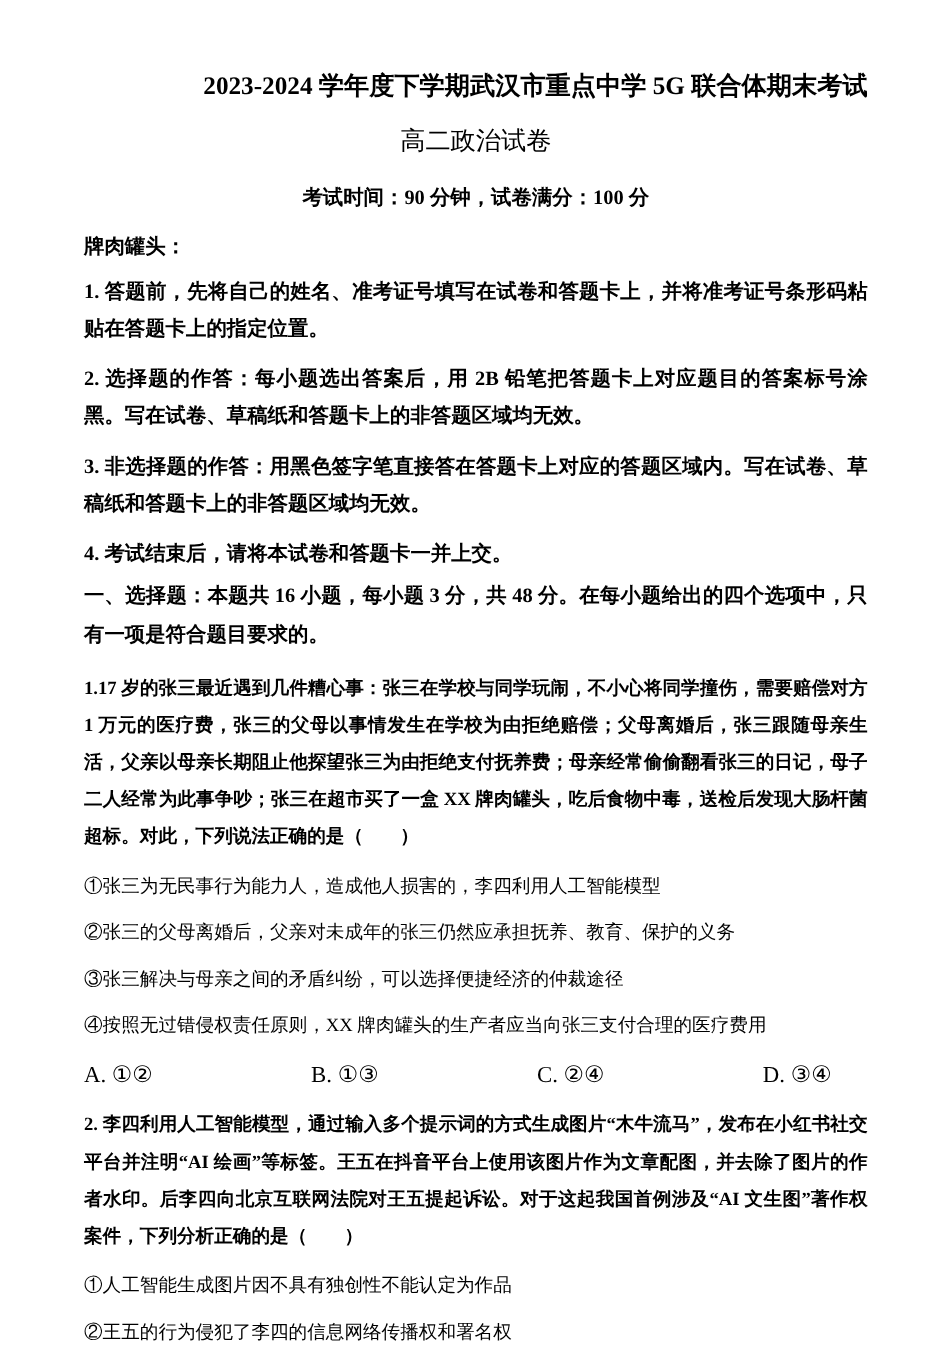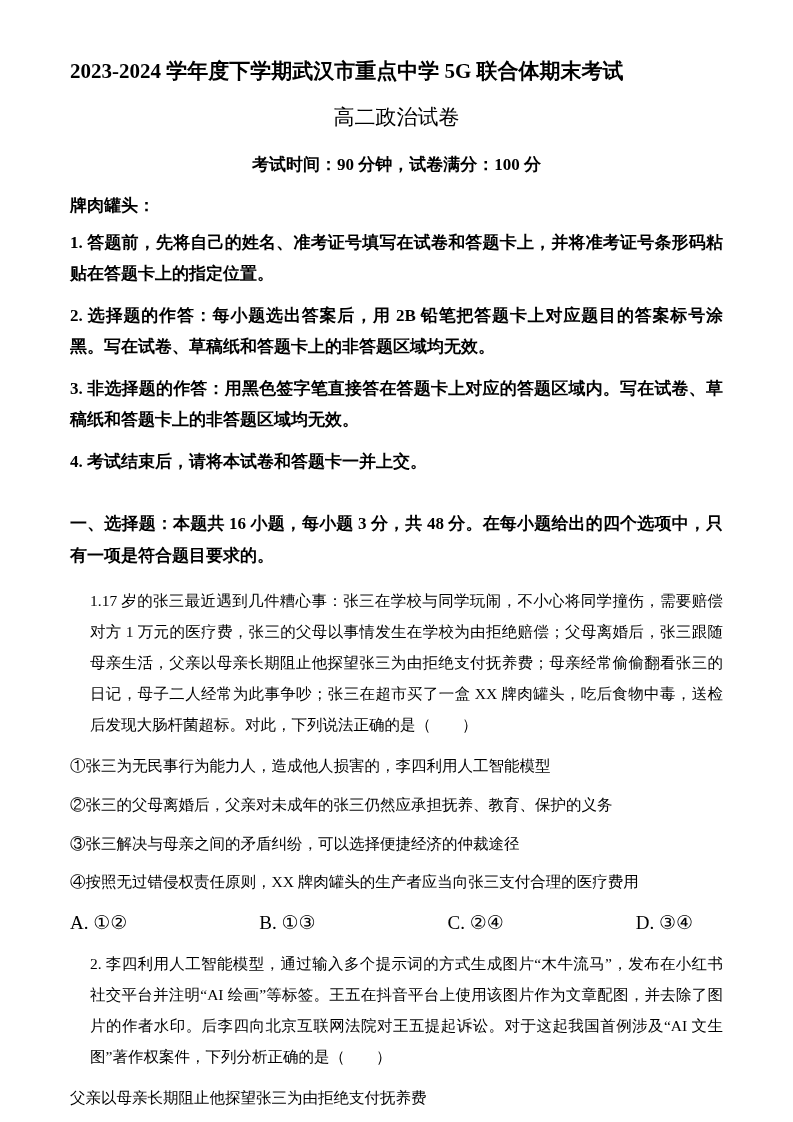--- a/index.html
+++ b/index.html
@@ -20,7 +20,7 @@
     overflow: hidden;
   }
   .title-main {
-    text-align: left;
+    text-align: right;
     font-weight: bold;
     font-size: 21px;
     line-height: 1.5;

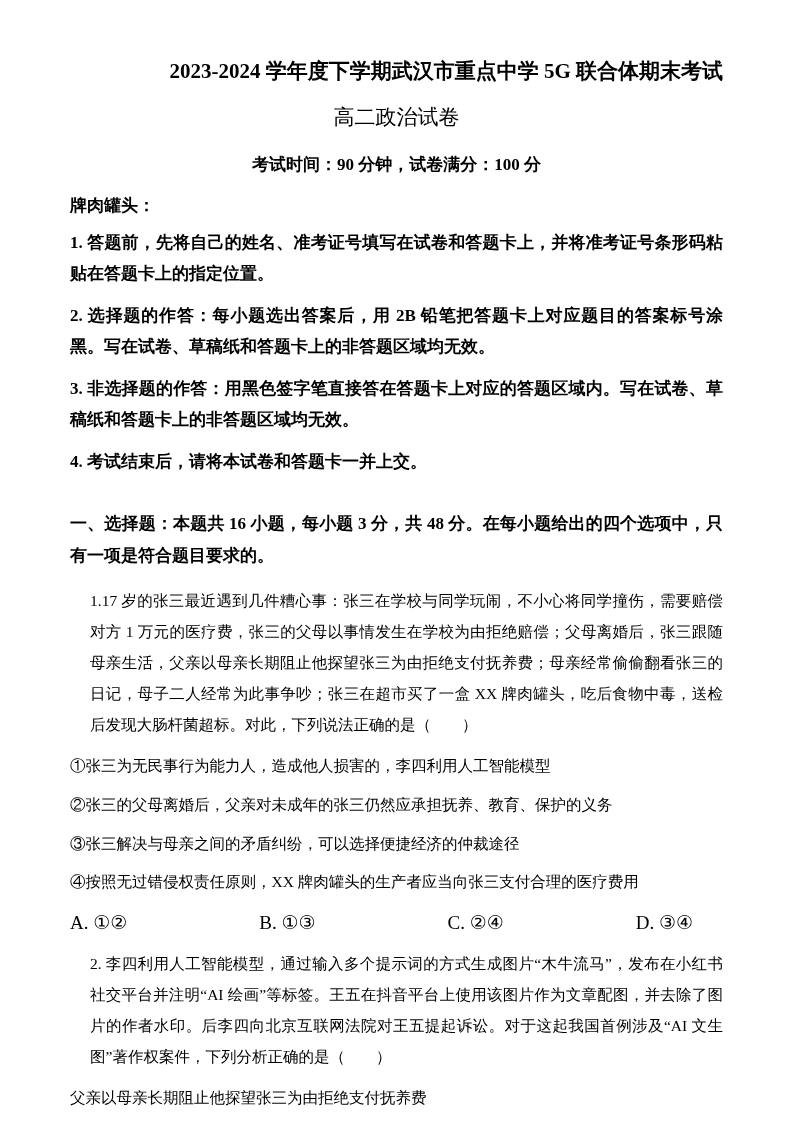--- a/index.html
+++ b/index.html
@@ -57,7 +57,7 @@
     font-size: 17px;
     line-height: 1.85;
     text-align: justify;
-    margin-top: 31px;
+    margin-top: 4px;
   }
   .question {
     margin-top: 14px;

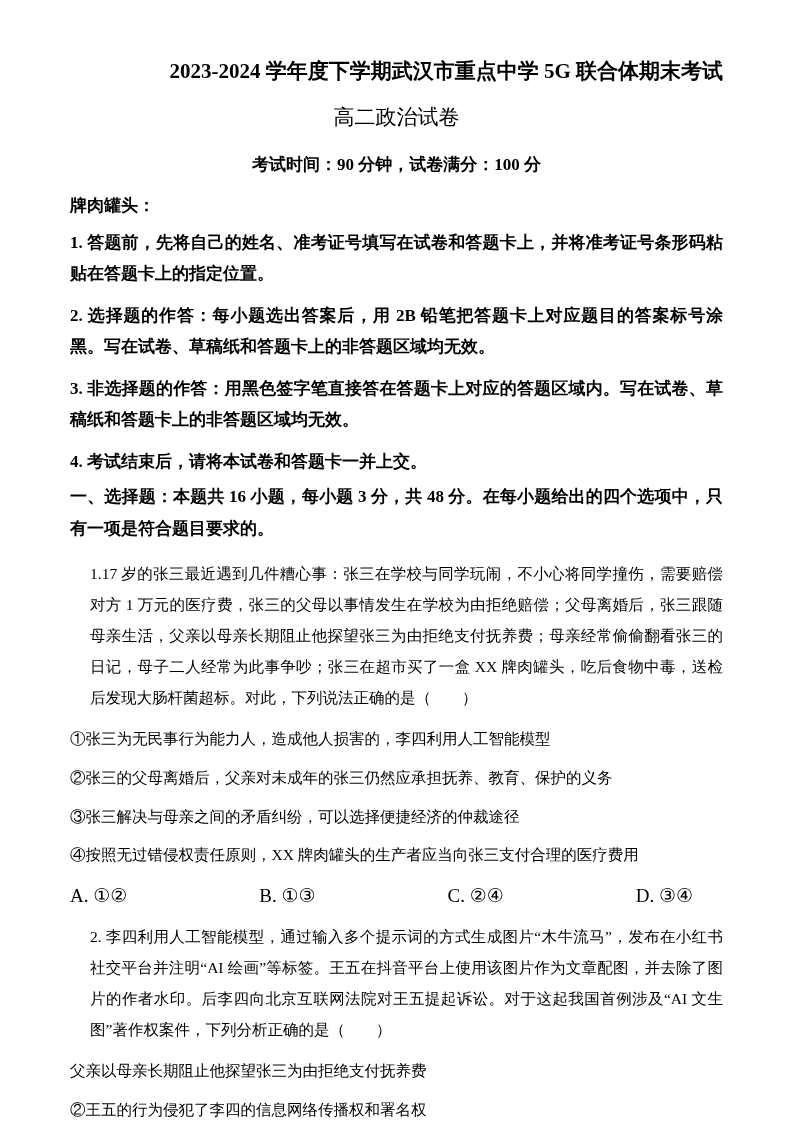--- a/index.html
+++ b/index.html
@@ -63,11 +63,10 @@
     margin-top: 14px;
   }
   .q-stem {
-    font-weight: normal;
+    font-weight: bold;
     font-size: 15.5px;
     line-height: 2.0;
     text-align: justify;
-    margin-left: 20px;
   }
   .q-item {
     font-weight: normal;

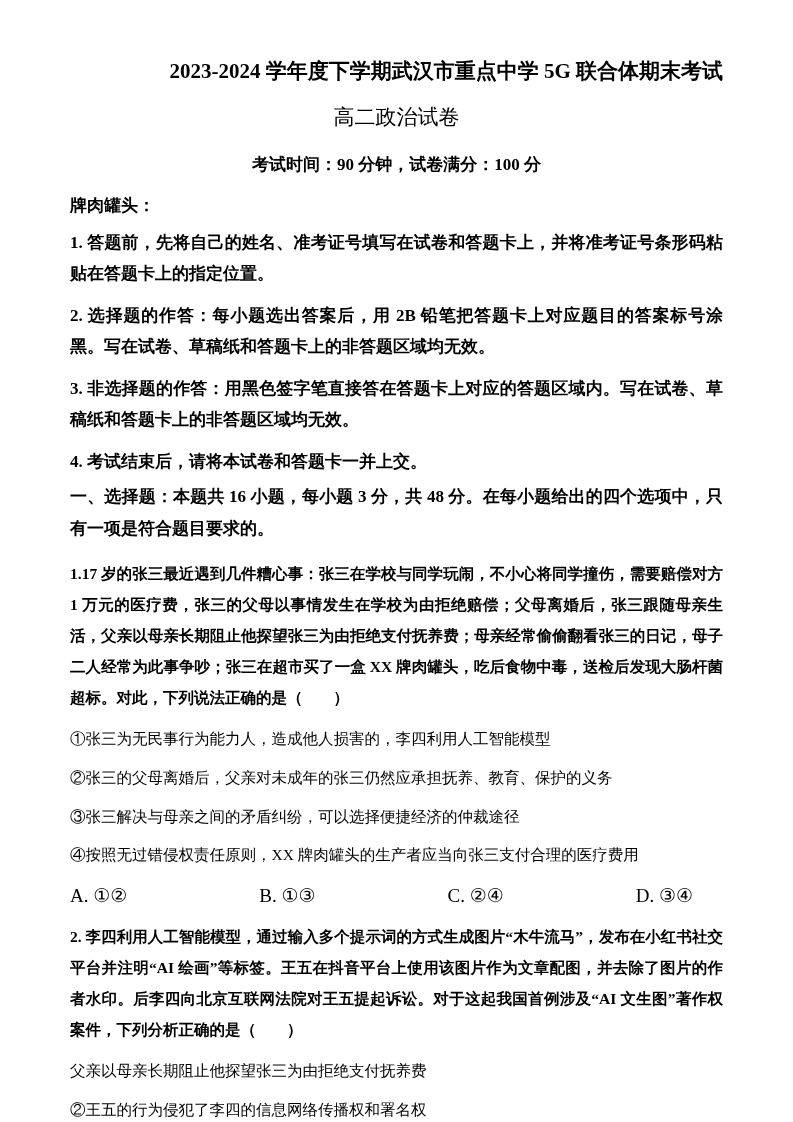--- a/index.html
+++ b/index.html
@@ -119,7 +119,7 @@
 
   <div class="question">
     <div class="q-stem">2. 李四利用人工智能模型，通过输入多个提示词的方式生成图片“木牛流马”，发布在小红书社交平台并注明“AI 绘画”等标签。王五在抖音平台上使用该图片作为文章配图，并去除了图片的作者水印。后李四向北京互联网法院对王五提起诉讼。对于这起我国首例涉及“AI 文生图”著作权案件，下列分析正确的是（　　）</div>
-    <div class="q-item">父亲以母亲长期阻止他探望张三为由拒绝支付抚养费</div>
+    <div class="q-item">①人工智能生成图片因不具有独创性不能认定为作品</div>
     <div class="q-item">②王五的行为侵犯了李四的信息网络传播权和署名权</div>
 
   </div>

